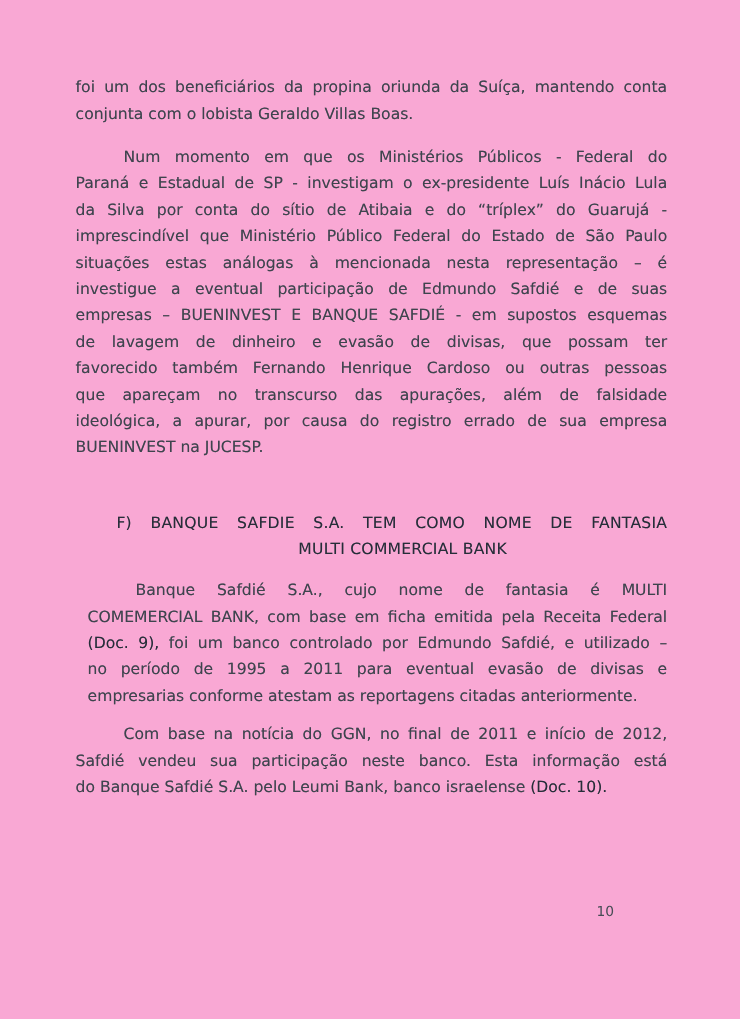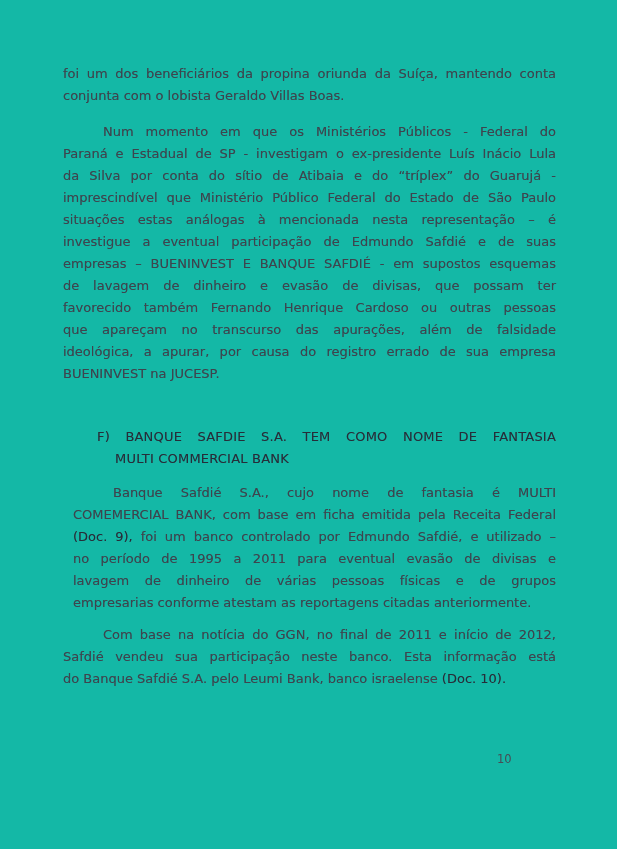--- a/index.html
+++ b/index.html
@@ -11,7 +11,7 @@
     position: relative;
     width: 617px;
     height: 849px;
-    background: #14b8a6;
+    background: #f9a8d4;
     font-family: "DejaVu Sans", "Liberation Sans", sans-serif;
     overflow: hidden;
   }

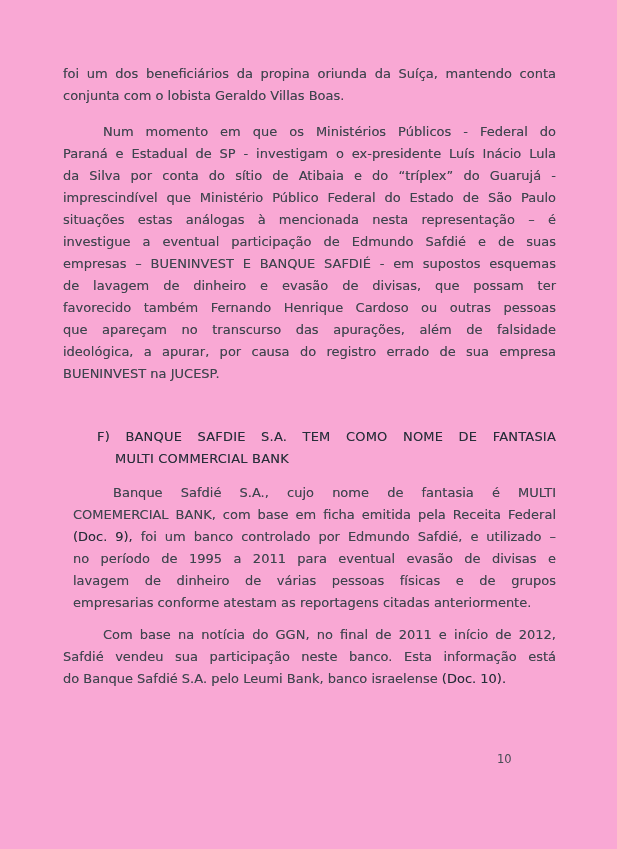--- a/index.html
+++ b/index.html
@@ -46,6 +46,7 @@
     font-weight: bold;
     color: #222937;
     letter-spacing: 0.2px;
+    text-align: center;
   }
   #block-1 { margin-top: 14px; }
   #block-2 { margin-top: 41px; }

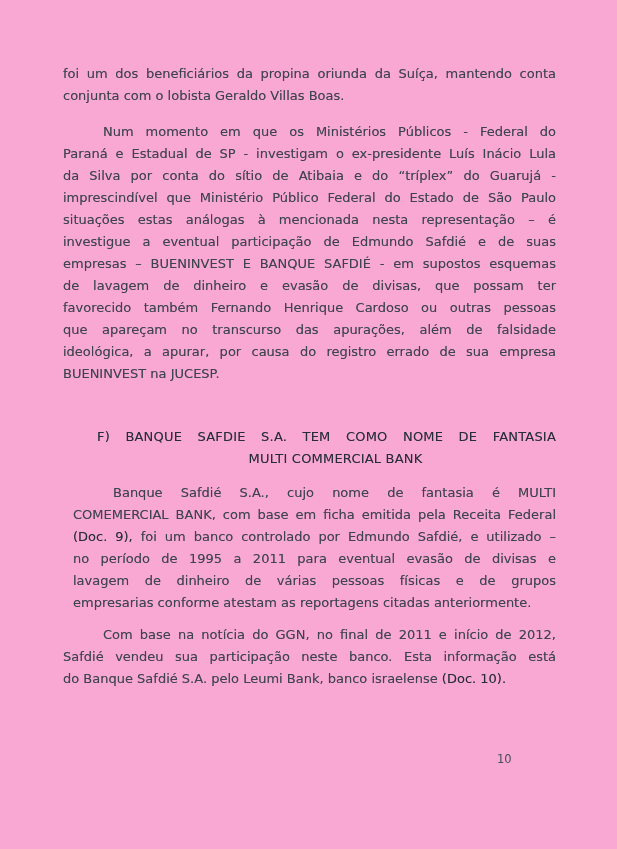--- a/index.html
+++ b/index.html
@@ -92,7 +92,6 @@
         <div class="line just"><span>COMEMERCIAL BANK, com base em ficha emitida pela Receita Federal</span></div>
         <div class="line just"><span class="b">(Doc. 9),</span><span> foi um banco controlado por Edmundo Safdié, e utilizado –</span></div>
         <div class="line just"><span>no período de 1995 a 2011 para eventual evasão de divisas e</span></div>
-        <div class="line just"><span>lavagem de dinheiro de várias pessoas físicas e de grupos</span></div>
         <div class="line"><span>empresarias conforme atestam as reportagens citadas anteriormente.</span></div>
       </div>
     <div class="para" id="block-4">

